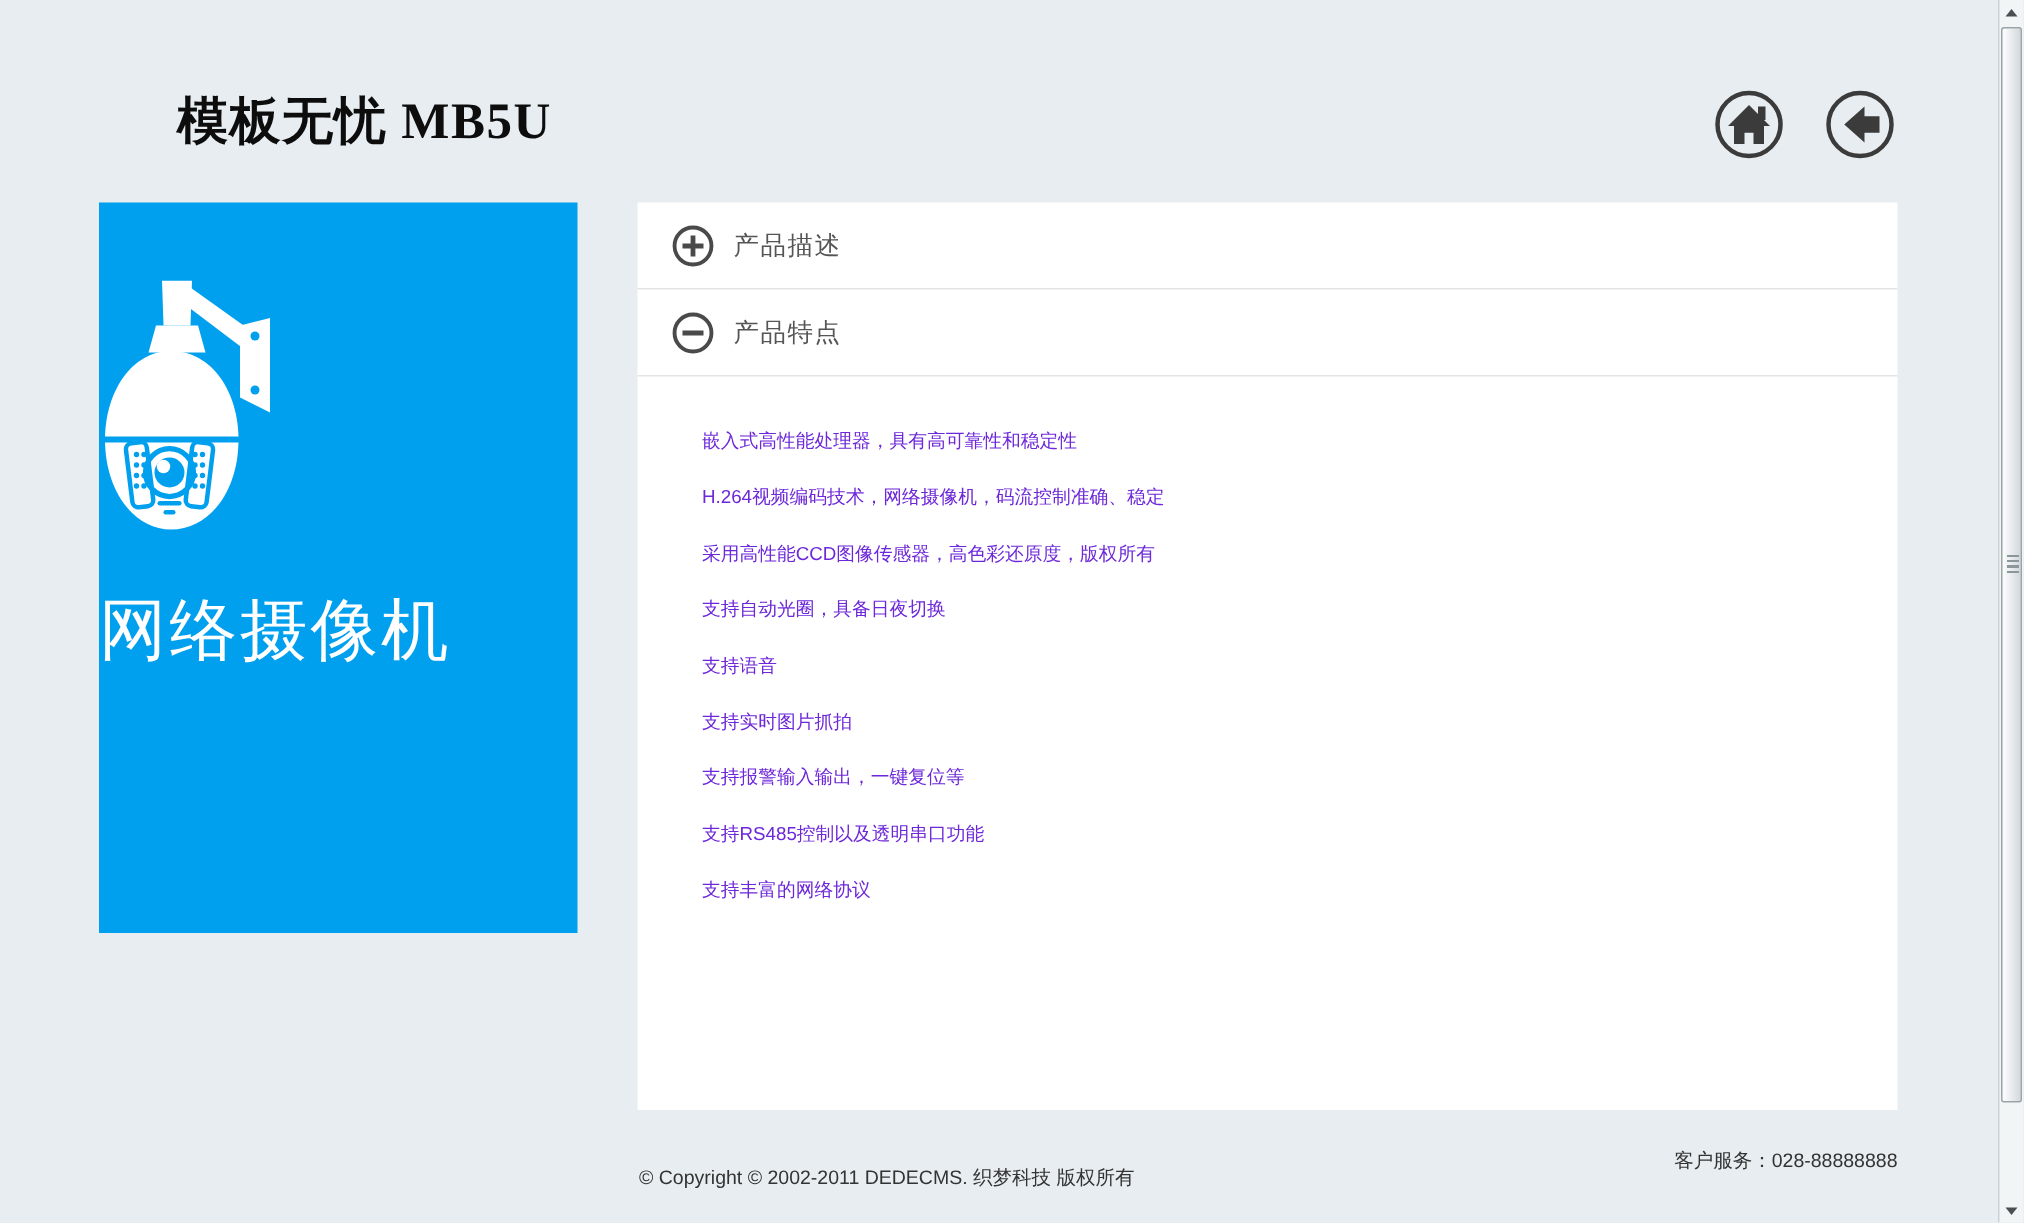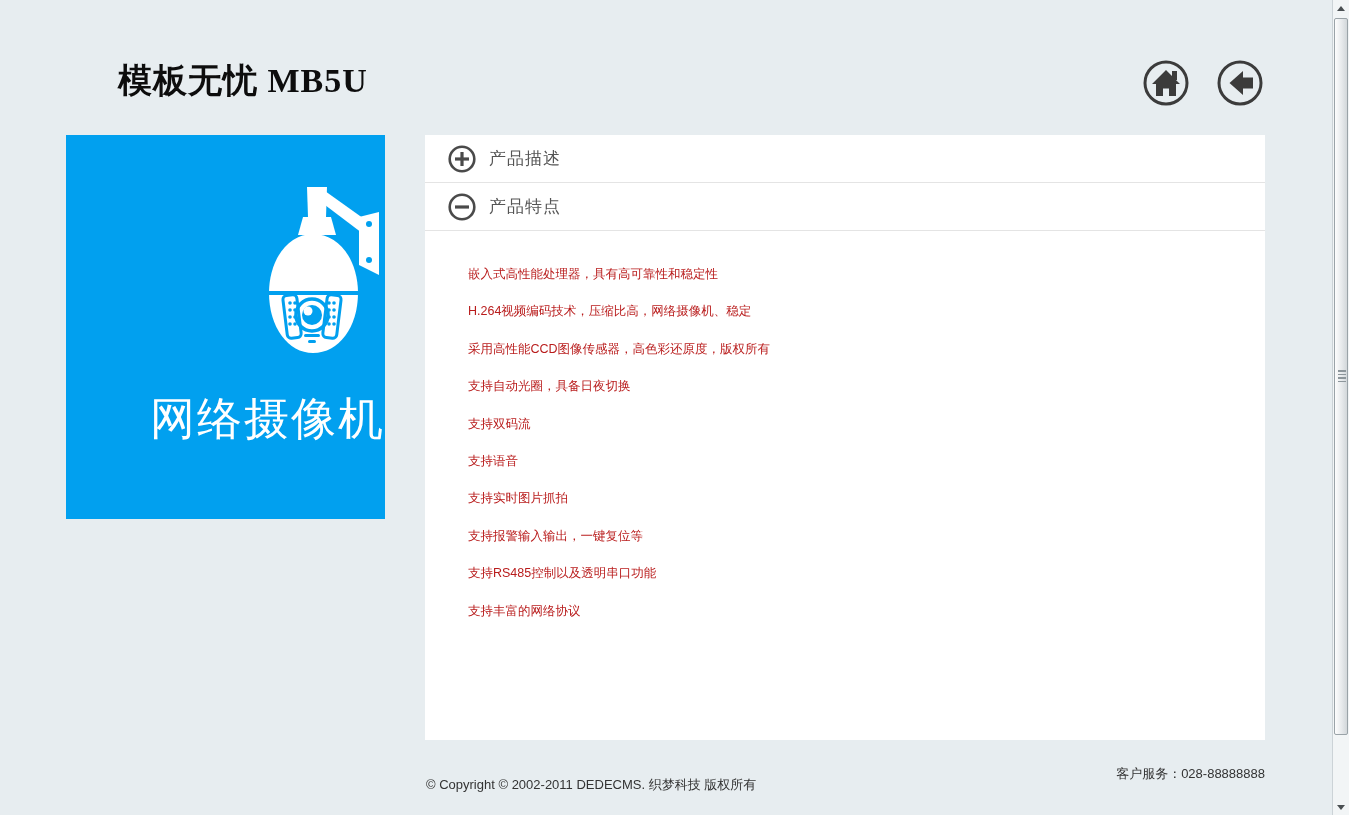--- a/index.html
+++ b/index.html
@@ -44,7 +44,7 @@
     background:#ffffff;
   }
   .acc-header {
-    height:48px; display:flex; align-items:center;
+    height:58px; display:flex; align-items:center;
     border-bottom:1px solid #e4e4e4; padding-left:22px; cursor:pointer;
   }
   .acc-icon { width:30px; height:30px; margin-right:12px; flex:0 0 auto; }

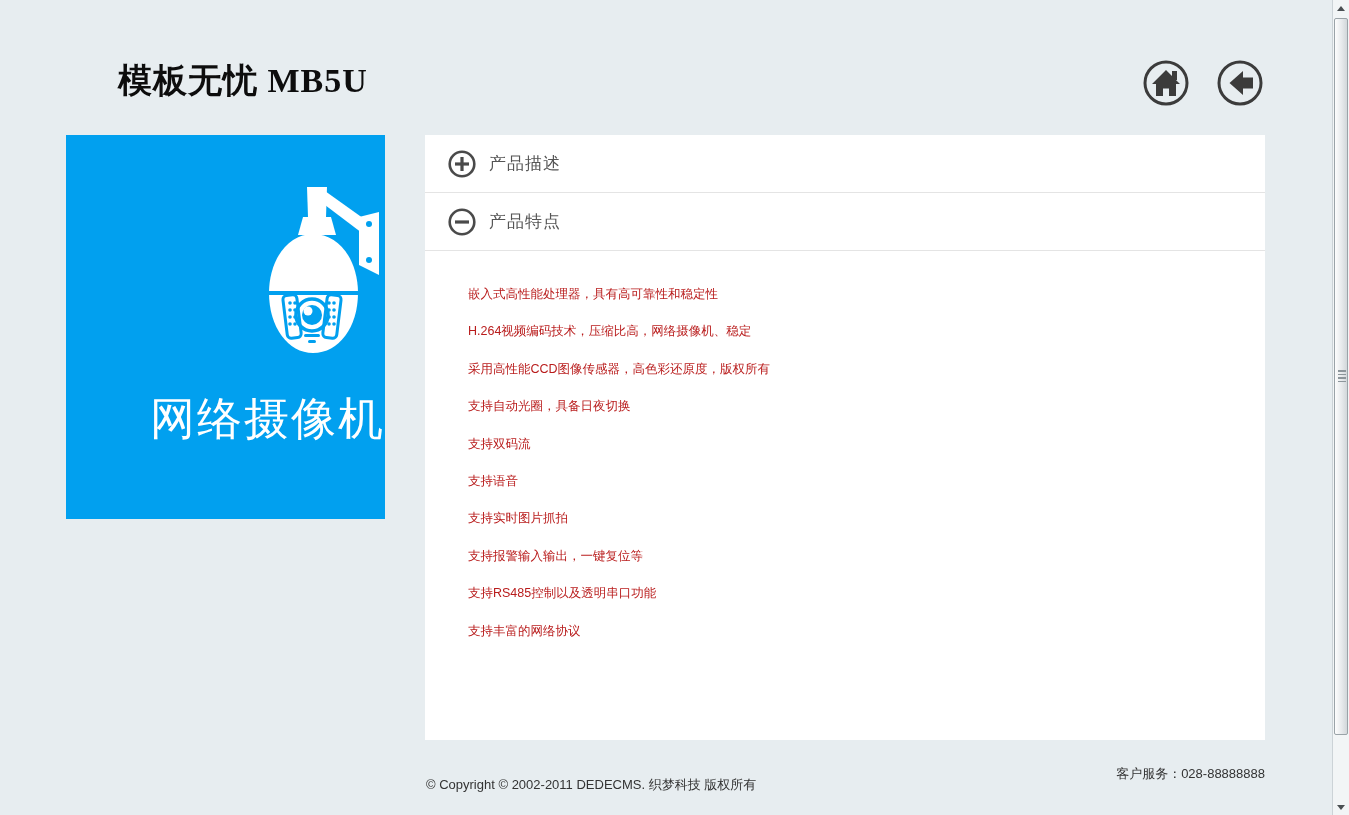--- a/index.html
+++ b/index.html
@@ -55,7 +55,7 @@
     list-style:none; padding:25px 20px 0 43px;
   }
   .features li {
-    font-size:12.5px; color:#b91c1c; line-height:37.4px;
+    font-size:12.5px; color:#6d28d9; line-height:37.4px;
     white-space:nowrap;
   }
 

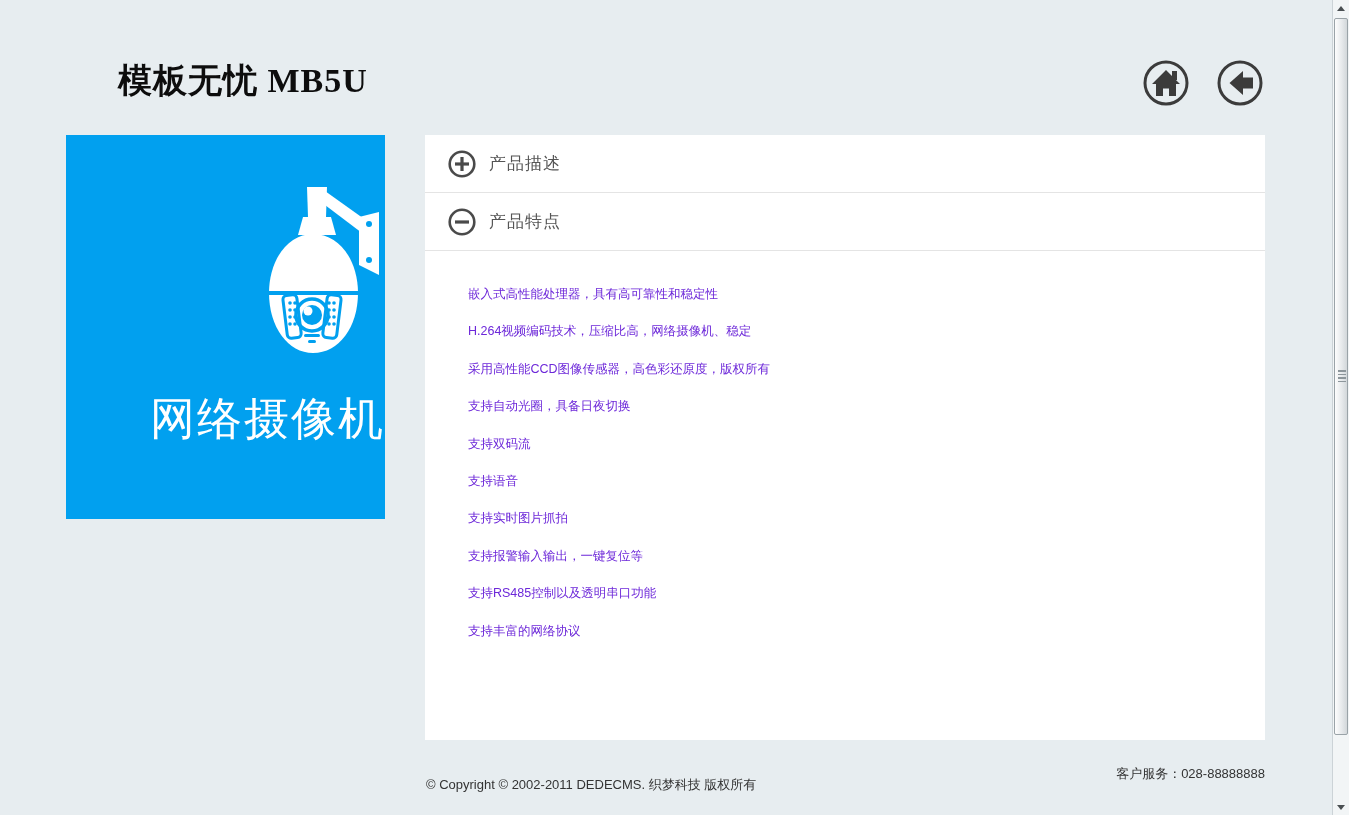--- a/index.html
+++ b/index.html
@@ -192,7 +192,7 @@
 
     <ul class="features">
       <li>嵌入式高性能处理器，具有高可靠性和稳定性</li>
-      <li>H.264视频编码技术，压缩比高，网络摄像机、稳定</li>
+      <li>H.264视频编码技术，网络摄像机，码流控制准确、稳定</li>
       <li>采用高性能CCD图像传感器，高色彩还原度，版权所有</li>
       <li>支持自动光圈，具备日夜切换</li>
       <li>支持双码流</li>

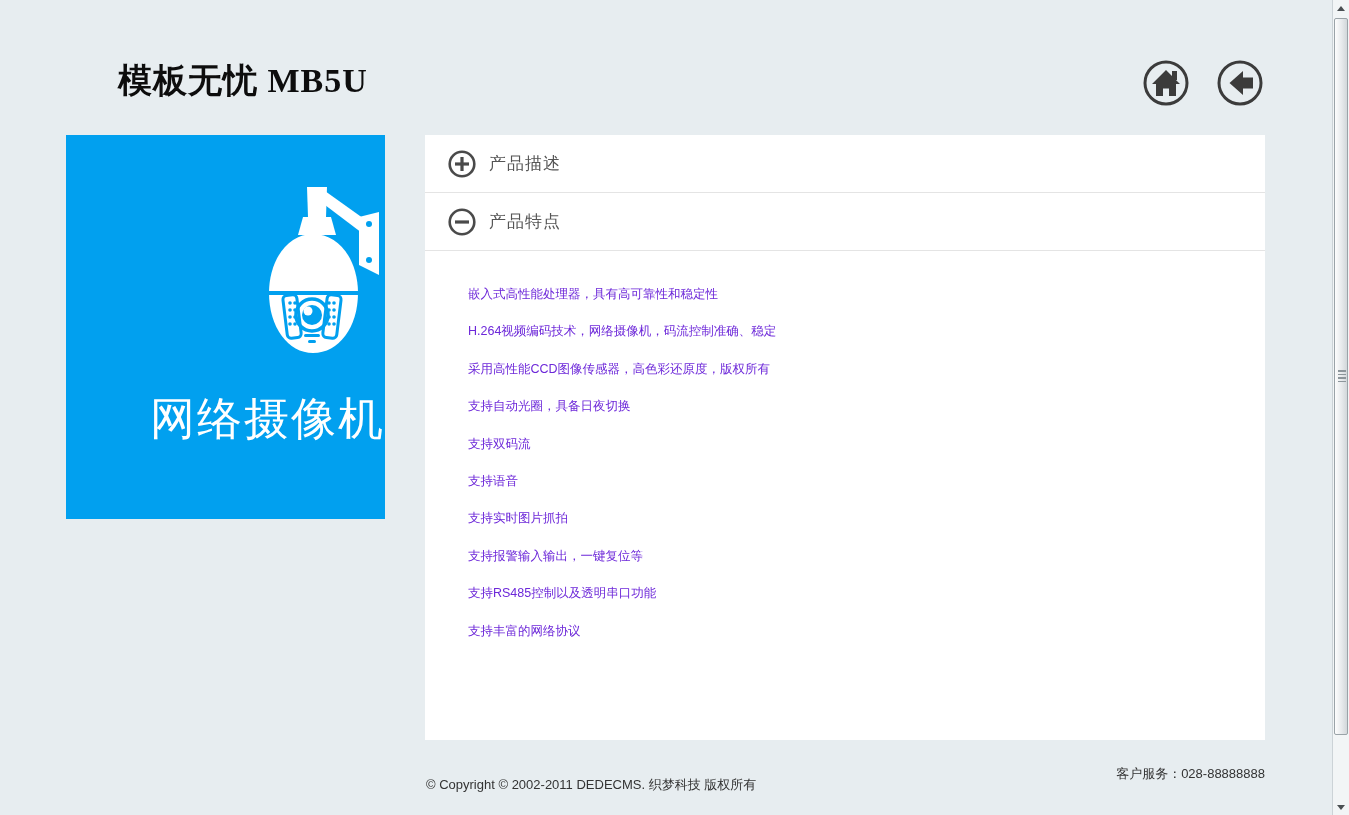--- a/index.html
+++ b/index.html
@@ -28,8 +28,8 @@
 
   
   .product-card {
-    position:absolute; left:66px; top:135px; width:319px; height:384px;
-    background:#01a0ef; text-align:right; cursor:pointer;
+    position:absolute; left:66px; top:135px; width:319px; height:487px;
+    background:#01a0ef; text-align:left; cursor:pointer;
   }
   .camera-wrap { margin-top:52px; display:inline-block; }
   .camera-wrap svg { display:block; width:120px; height:168px; }

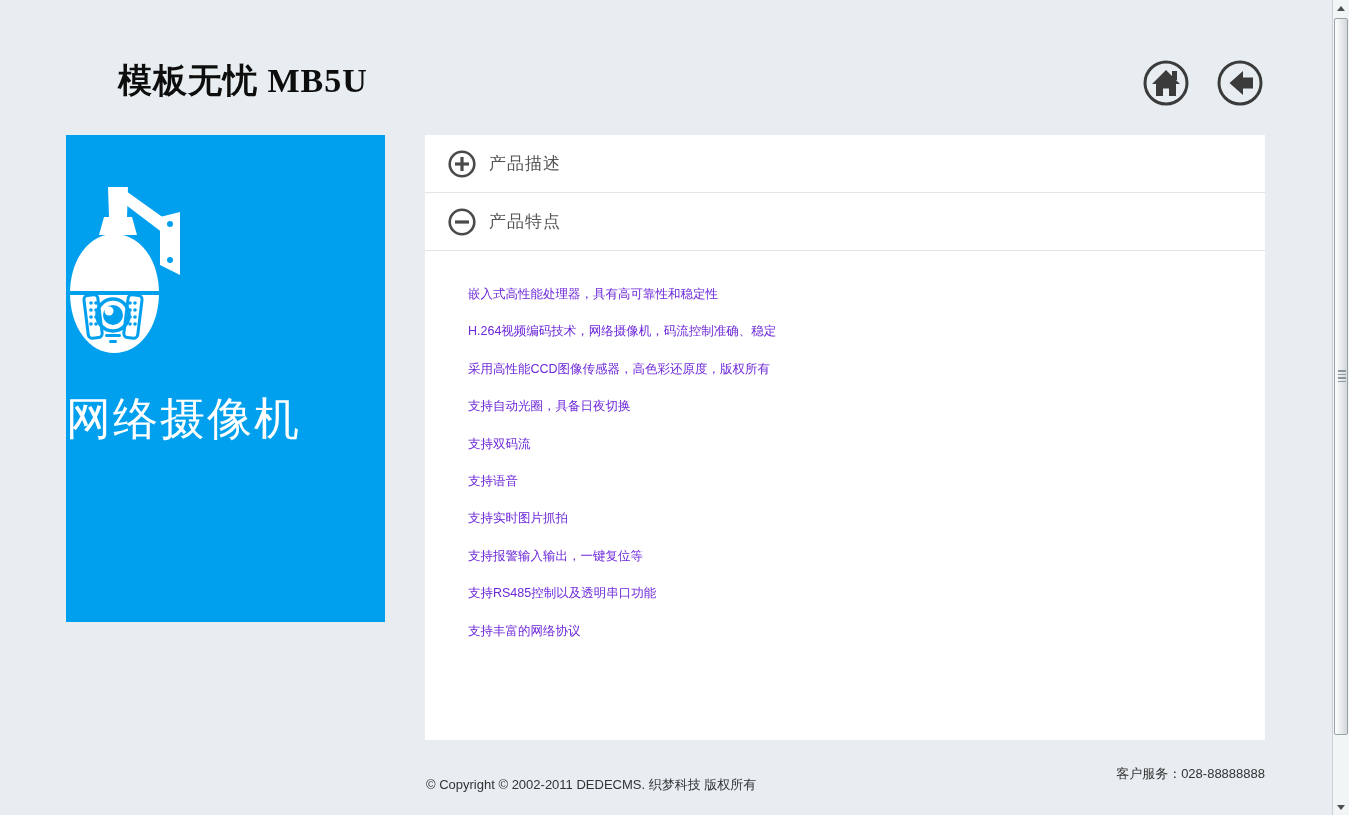--- a/index.html
+++ b/index.html
@@ -195,7 +195,6 @@
       <li>H.264视频编码技术，网络摄像机，码流控制准确、稳定</li>
       <li>采用高性能CCD图像传感器，高色彩还原度，版权所有</li>
       <li>支持自动光圈，具备日夜切换</li>
-      <li>支持双码流</li>
       <li>支持语音</li>
       <li>支持实时图片抓拍</li>
       <li>支持报警输入输出，一键复位等</li>

